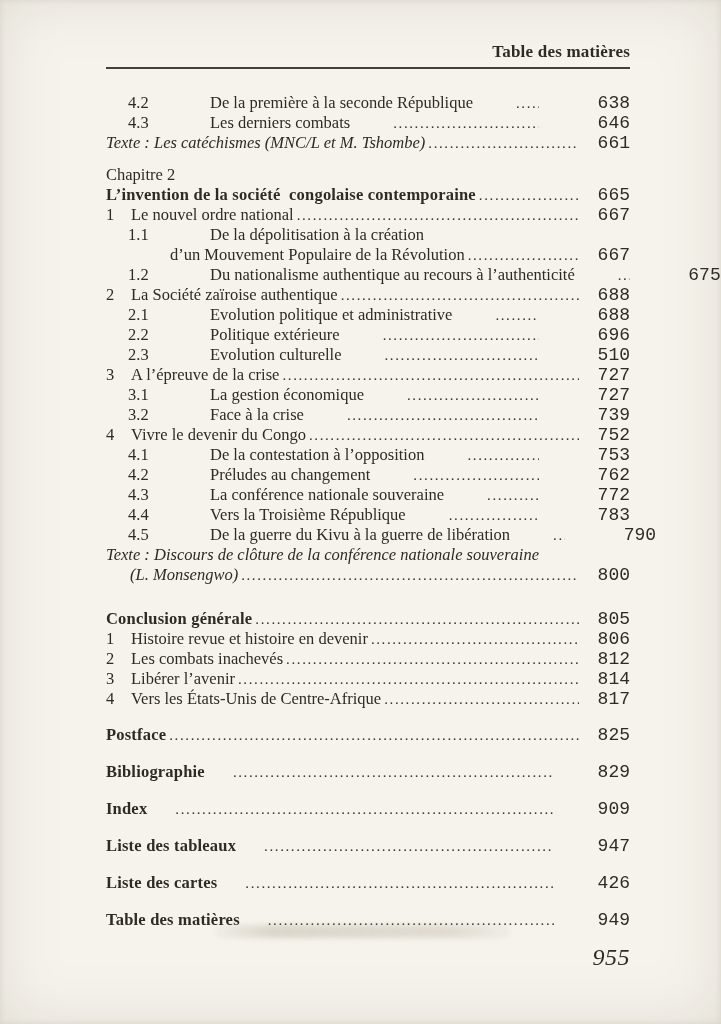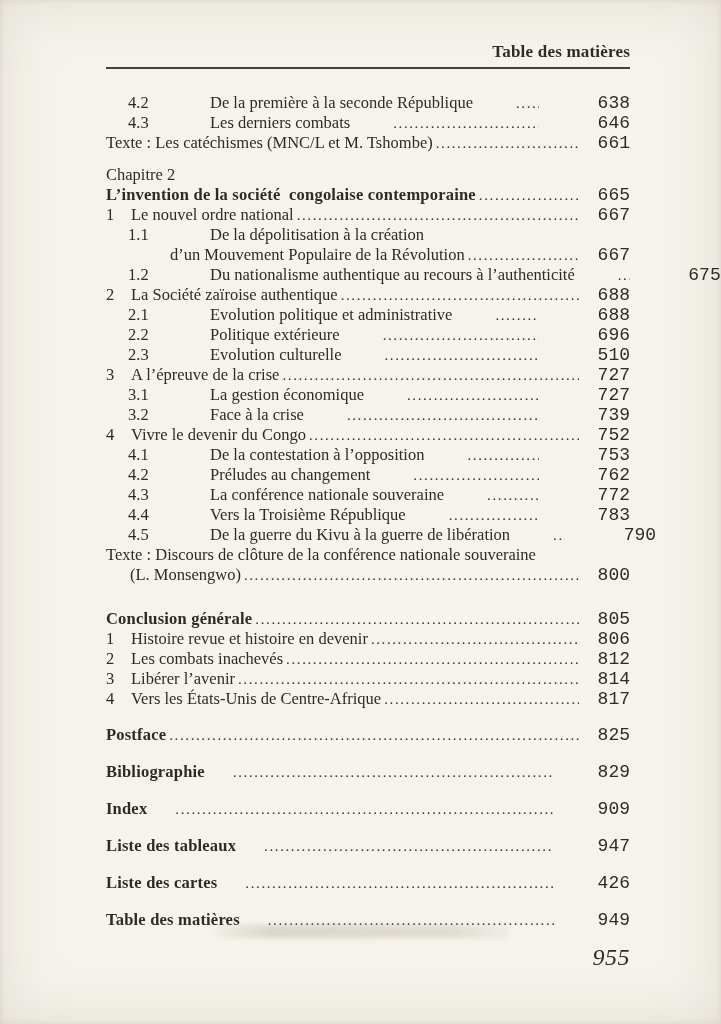--- a/index.html
+++ b/index.html
@@ -52,7 +52,7 @@
   .indent-textecont { padding-left:24px; }
 
   .style-bold .title { font-weight:bold; letter-spacing:0.2px; }
-  .style-italic .label, .style-italic .title { }
+  .style-italic .label, .style-italic .title { font-style:italic; }
 
   .leader {
     flex:1 1 auto;

